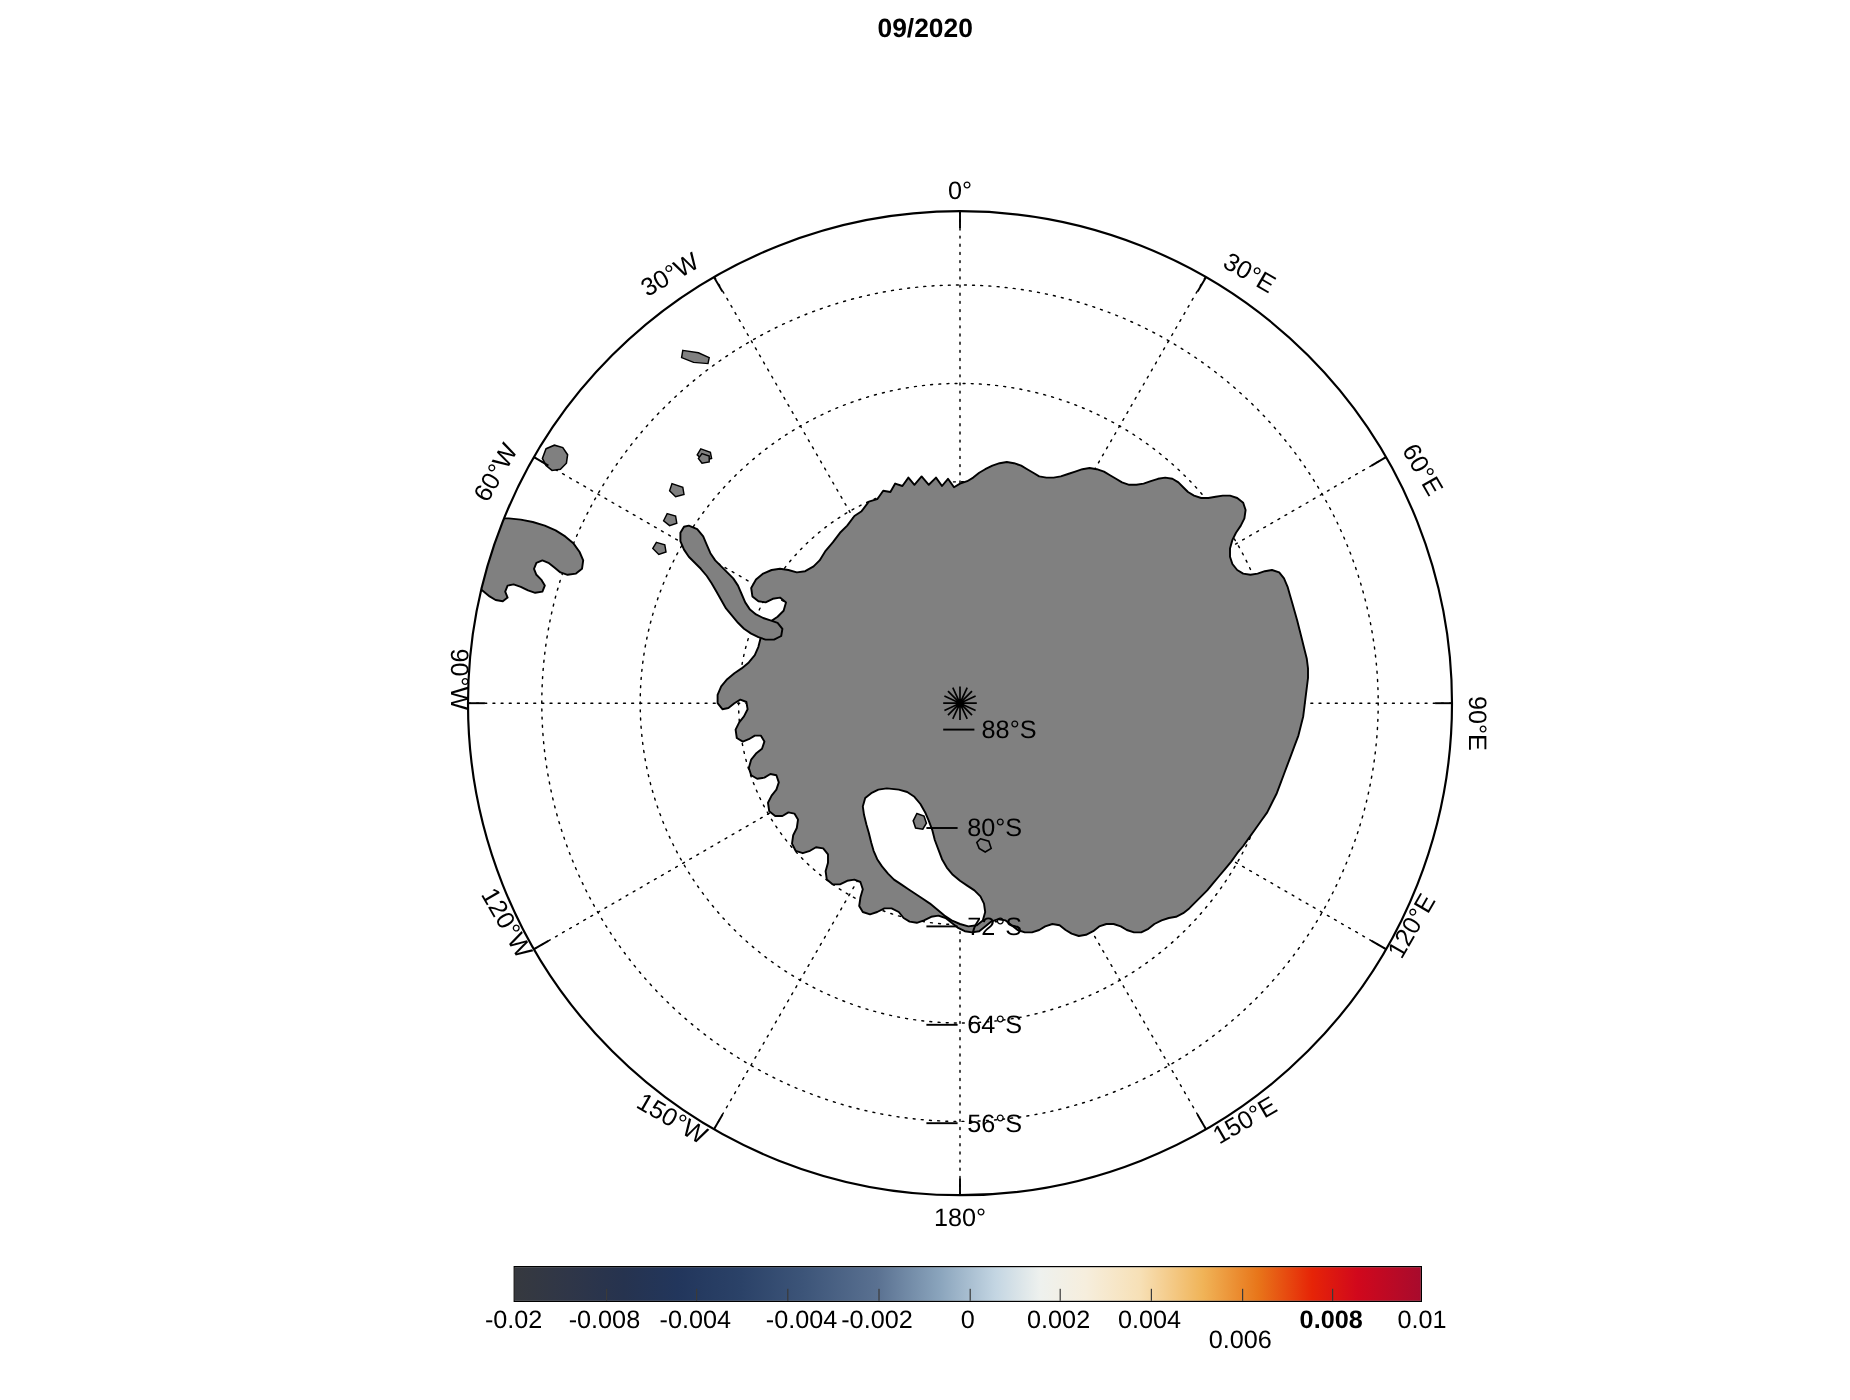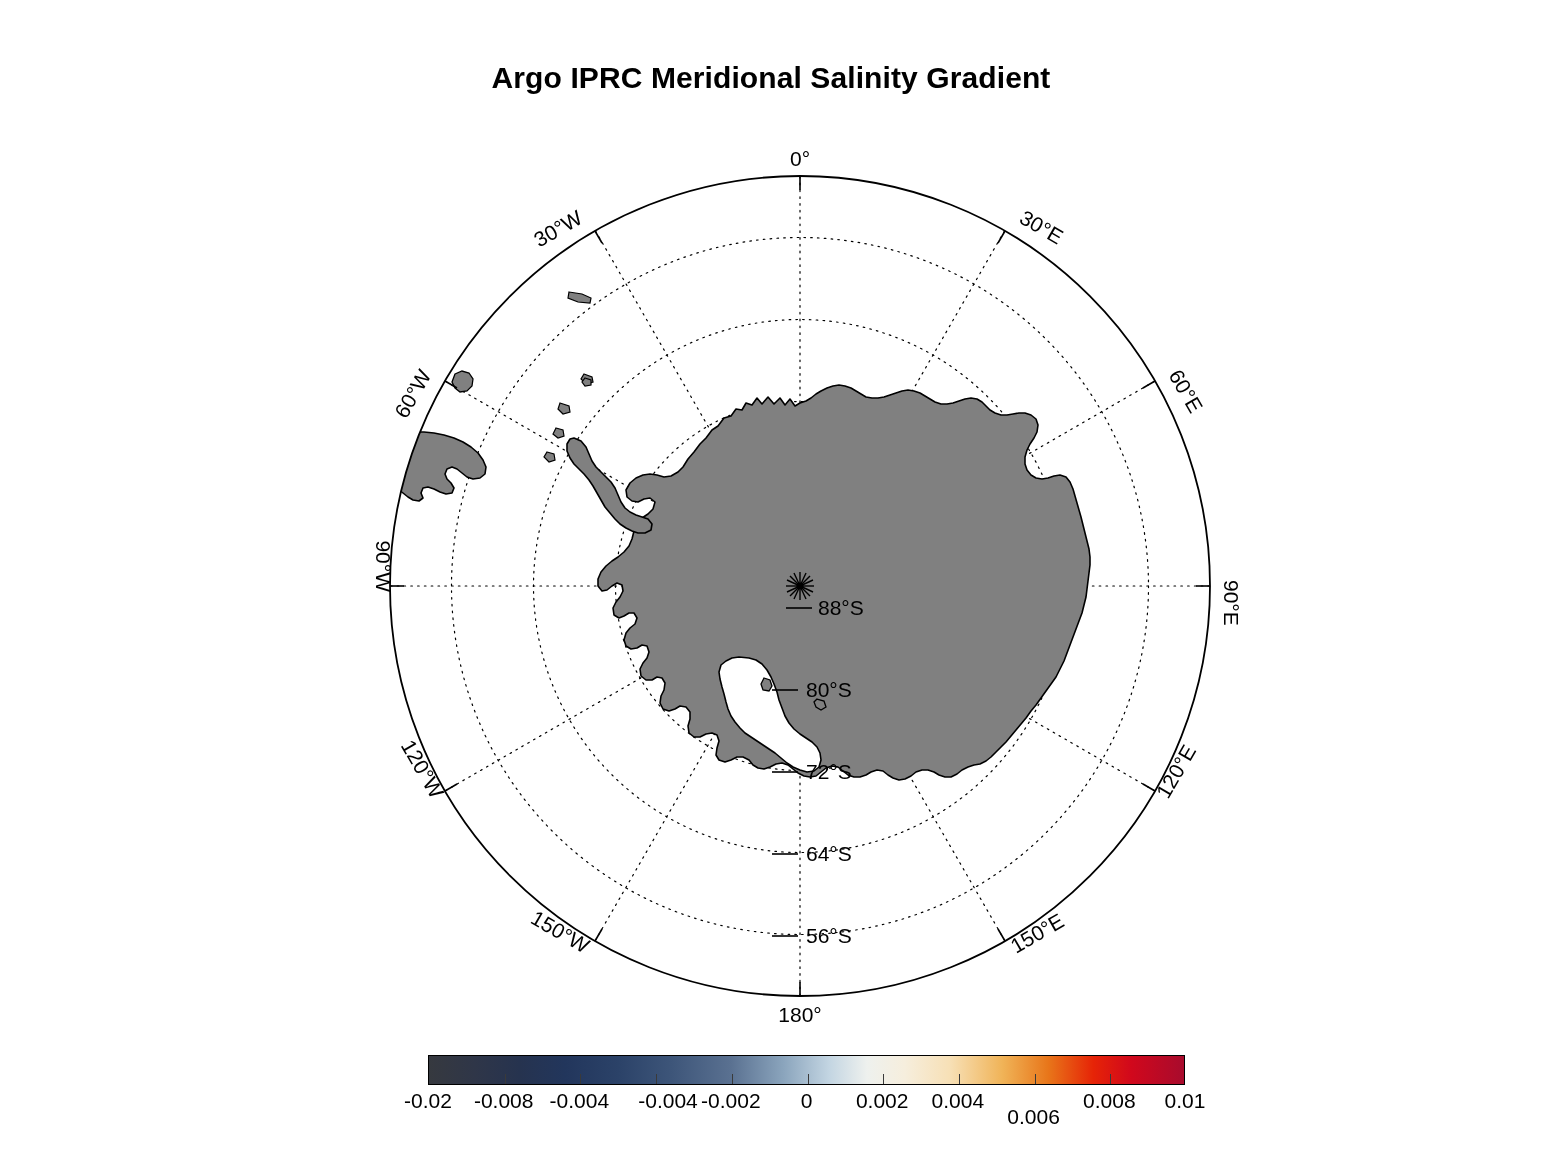--- a/index.html
+++ b/index.html
@@ -122,6 +122,7 @@
 
 <div id="title-block">
   <div id="main-title">Argo IPRC Meridional Salinity Gradient</div>
+  <div id="sub-title">09/2020</div>
 </div>
 
 <div id="map-area">

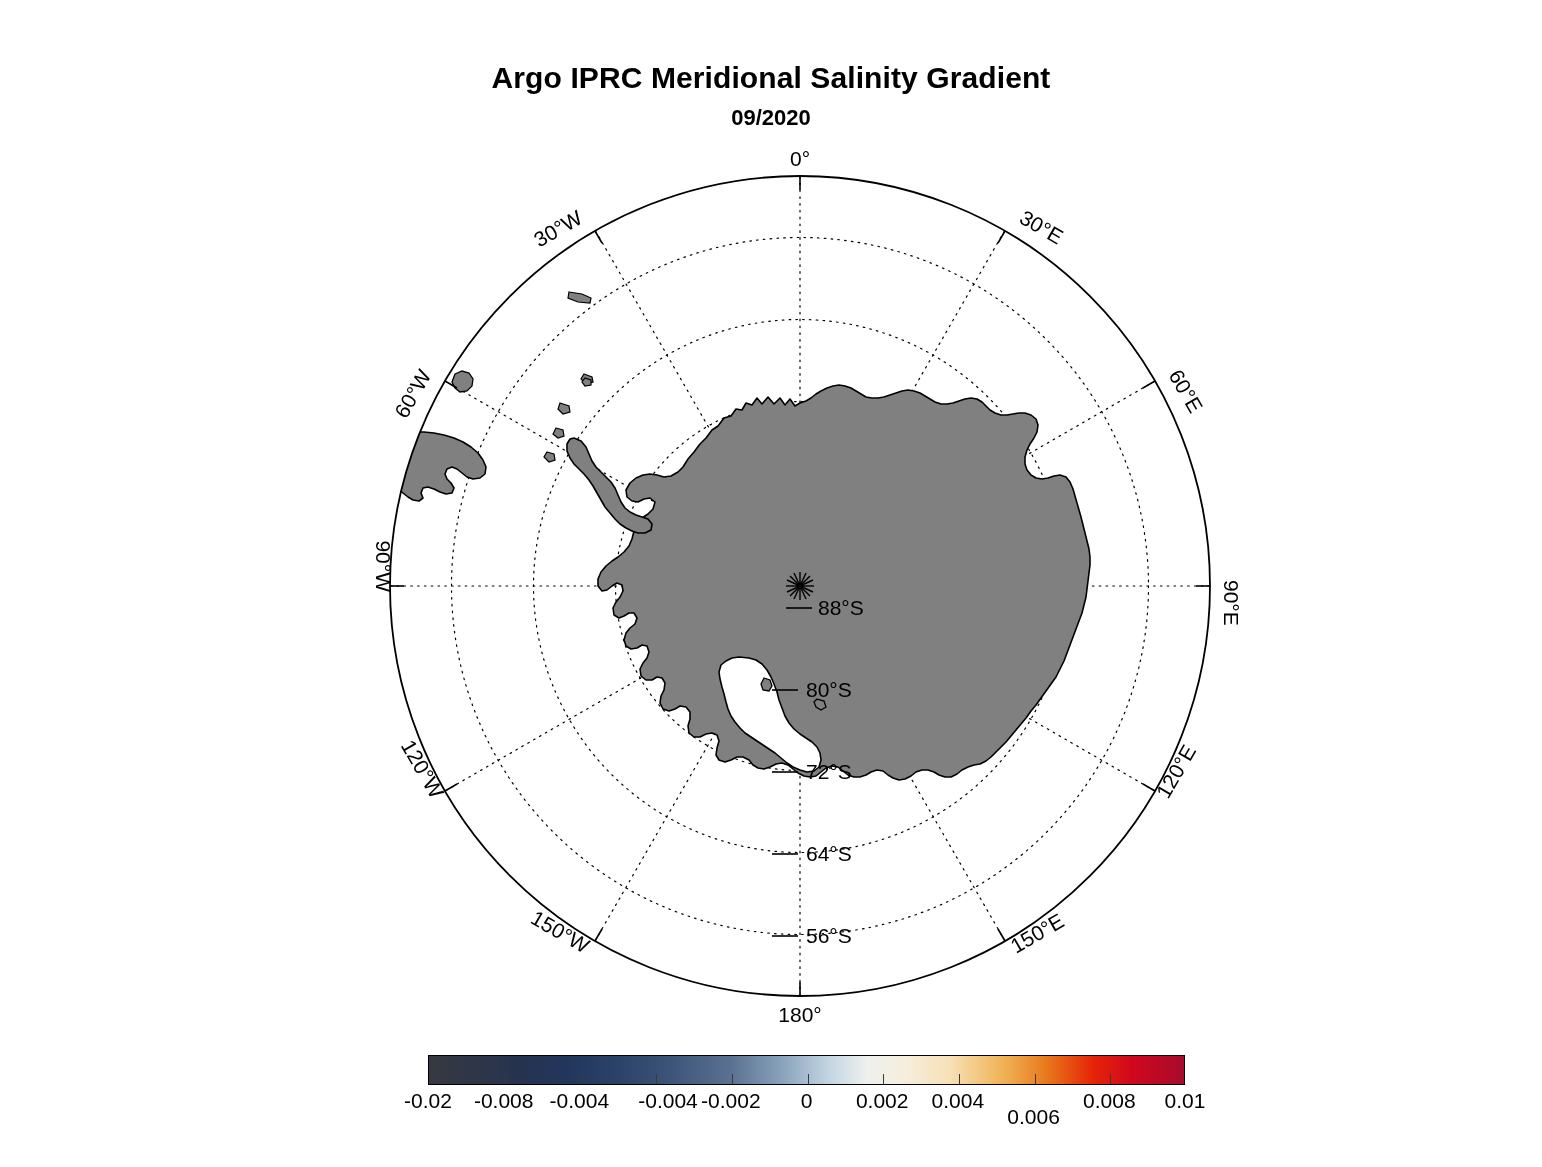--- a/index.html
+++ b/index.html
@@ -121,7 +121,6 @@
 <body>
 
 <div id="title-block">
-  <div id="main-title">Argo IPRC Meridional Salinity Gradient</div>
   <div id="sub-title">09/2020</div>
 </div>
 

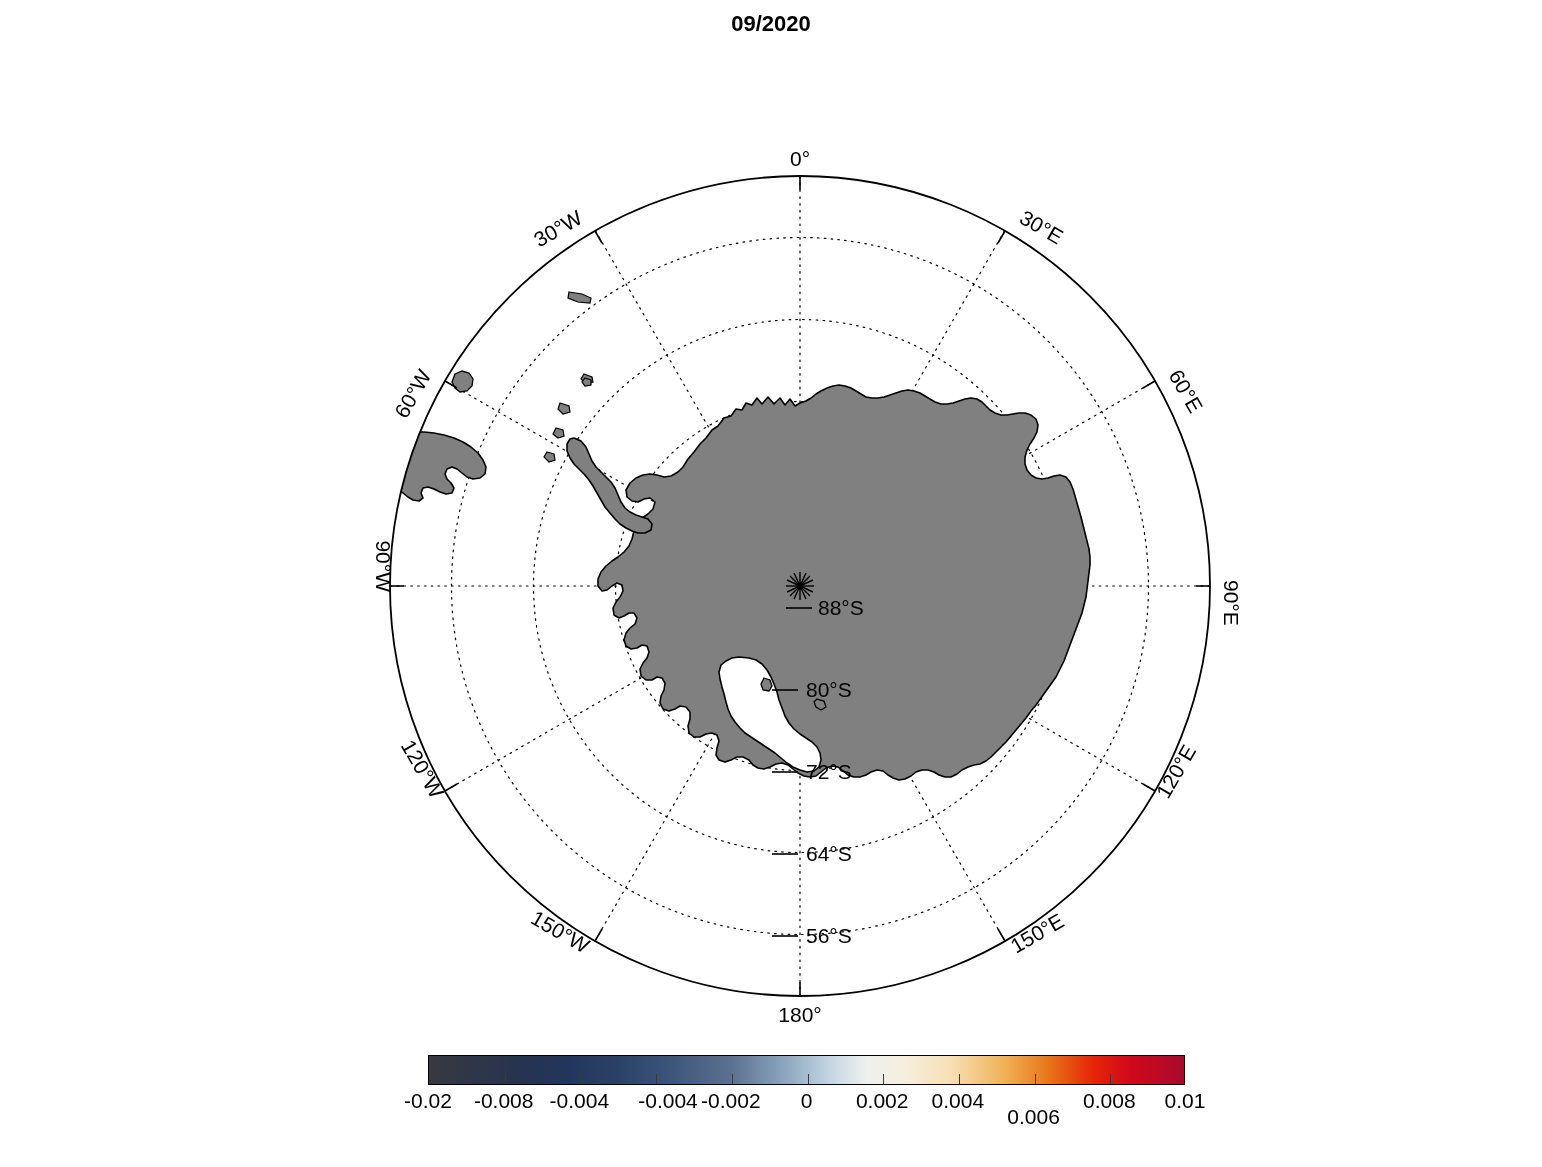--- a/index.html
+++ b/index.html
@@ -337,7 +337,7 @@
     <span class="cb-ticklabel" style="left:454.2px;">0.002</span>
     <span class="cb-ticklabel" style="left:529.9px;">0.004</span>
     <span class="cb-ticklabel" style="left:605.6px;margin-top:16px;">0.006</span>
-    <span class="cb-ticklabel" style="left:681.3px;">0.008</span>
+    <span class="cb-ticklabel" style="left:681.3px;font-weight:bold;">0.008</span>
     <span class="cb-ticklabel" style="left:757px;">0.01</span>
   </div>
 

